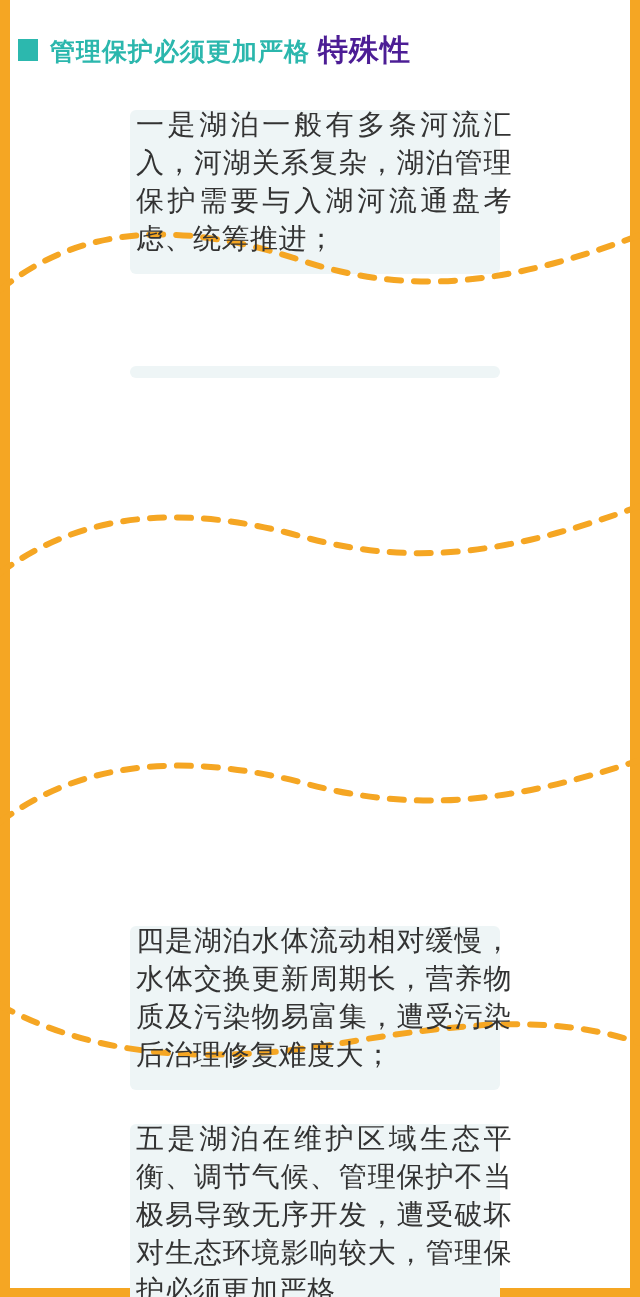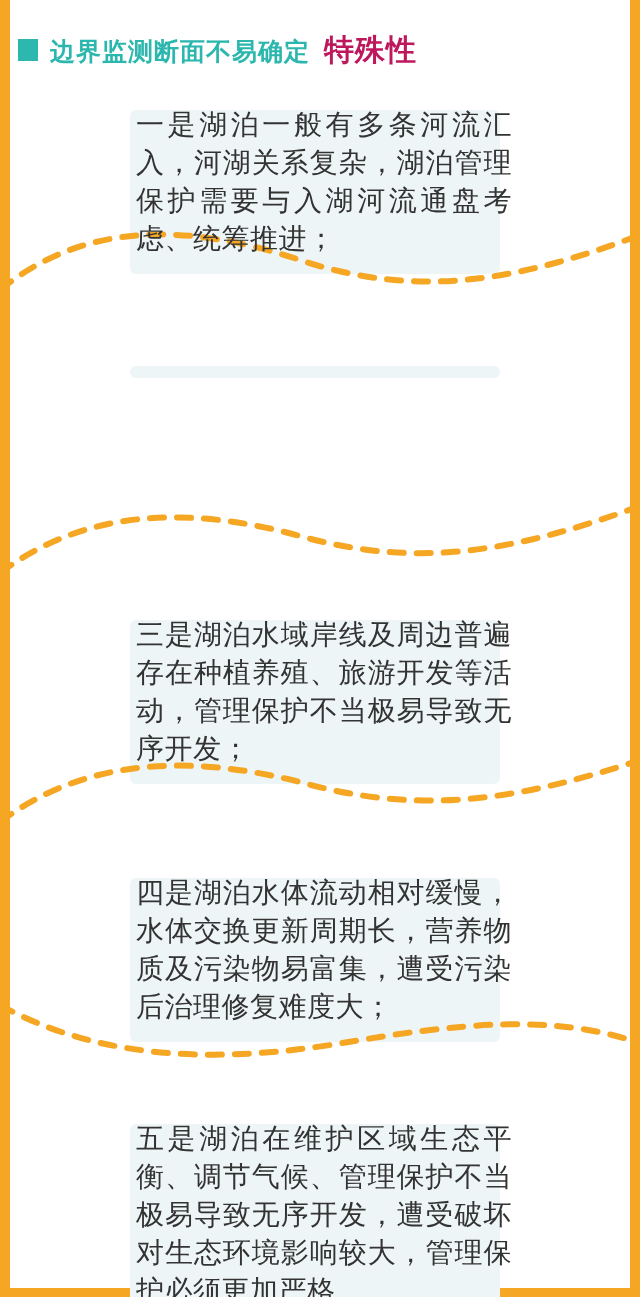--- a/index.html
+++ b/index.html
@@ -131,7 +131,7 @@
   <div class="header">
     <div class="header-mark"></div>
     <div class="header-title">
-      <span class="t-main">边界监测断面不易确定</span>
+      <span class="t-main">管理保护必须更加严格</span>
       <span class="t-accent">特殊性</span>
     </div>
   </div>

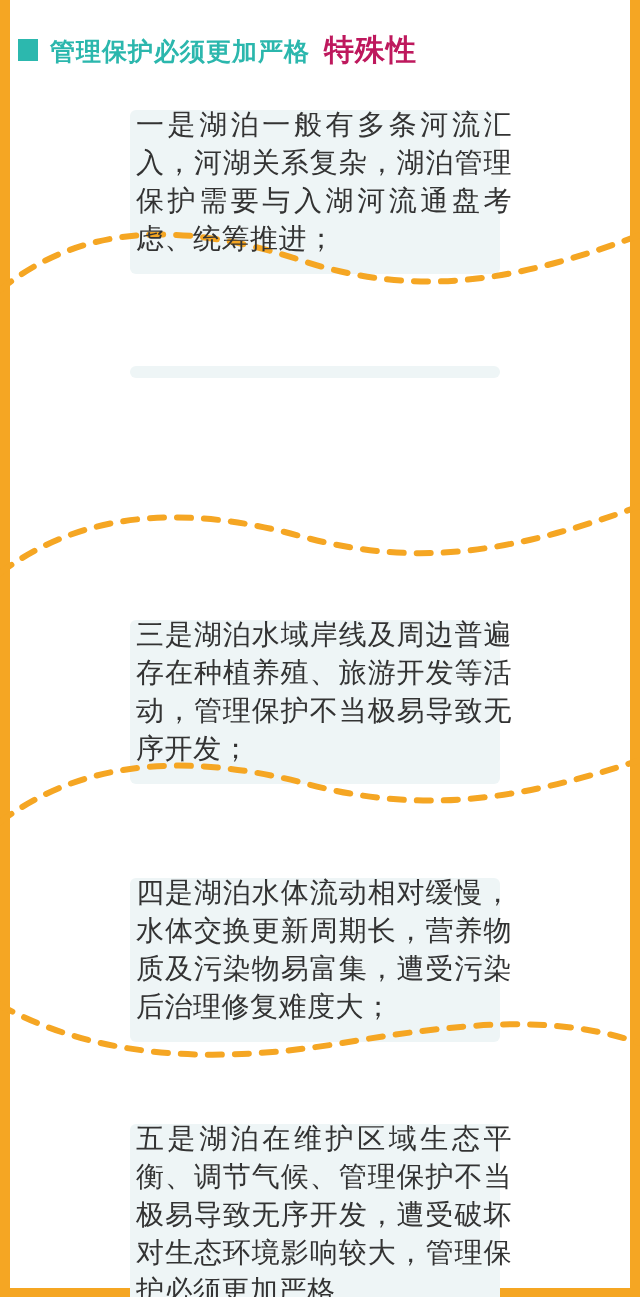--- a/index.html
+++ b/index.html
@@ -73,8 +73,8 @@
   }
   .header-title .t-accent {
     font-size: 30px;
-    margin-left: 14px;
-    color: #be185d;
+    margin-left: 8px;
+    color: #4c1d95;
     font-family: "DejaVu Sans", "Liberation Sans", sans-serif;
   }
 

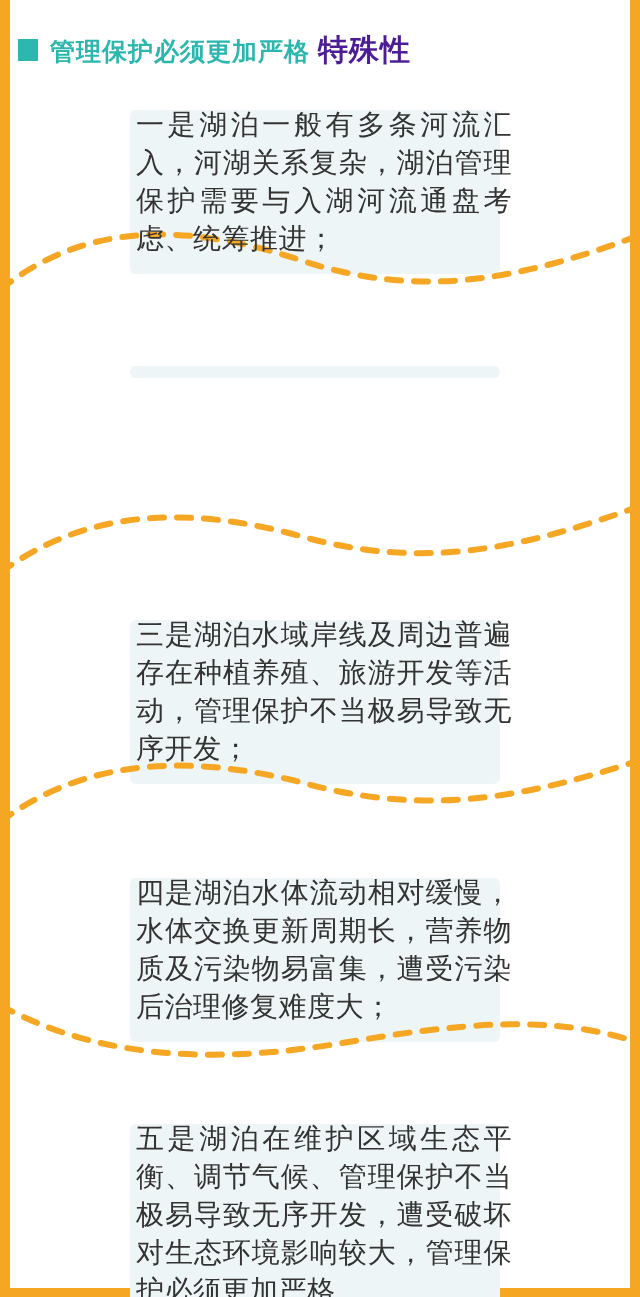--- a/index.html
+++ b/index.html
@@ -157,12 +157,6 @@
     <path d="M0 95 C 80 35, 180 25, 300 58 C 420 92, 520 72, 640 28" fill="none" stroke="#f5a623" stroke-width="6" stroke-linecap="round" stroke-dasharray="14 13"></path>
   </svg>
 
-  <div class="item" style="top: 606px;">
-    <div class="item-card">
-      <div class="item-bg"></div>
-      <div class="item-text">三是湖泊水域岸线及周边普遍存在种植养殖、旅游开发等活动，管理保护不当极易导致无序开发；</div>
-    </div>
-  </div>
 
   <svg class="wave" style="top: 730px;" viewBox="0 0 640 120" preserveAspectRatio="none">
     <path d="M0 92 C 80 32, 180 22, 300 52 C 420 86, 520 70, 640 30" fill="none" stroke="#f5a623" stroke-width="6" stroke-linecap="round" stroke-dasharray="14 13"></path>

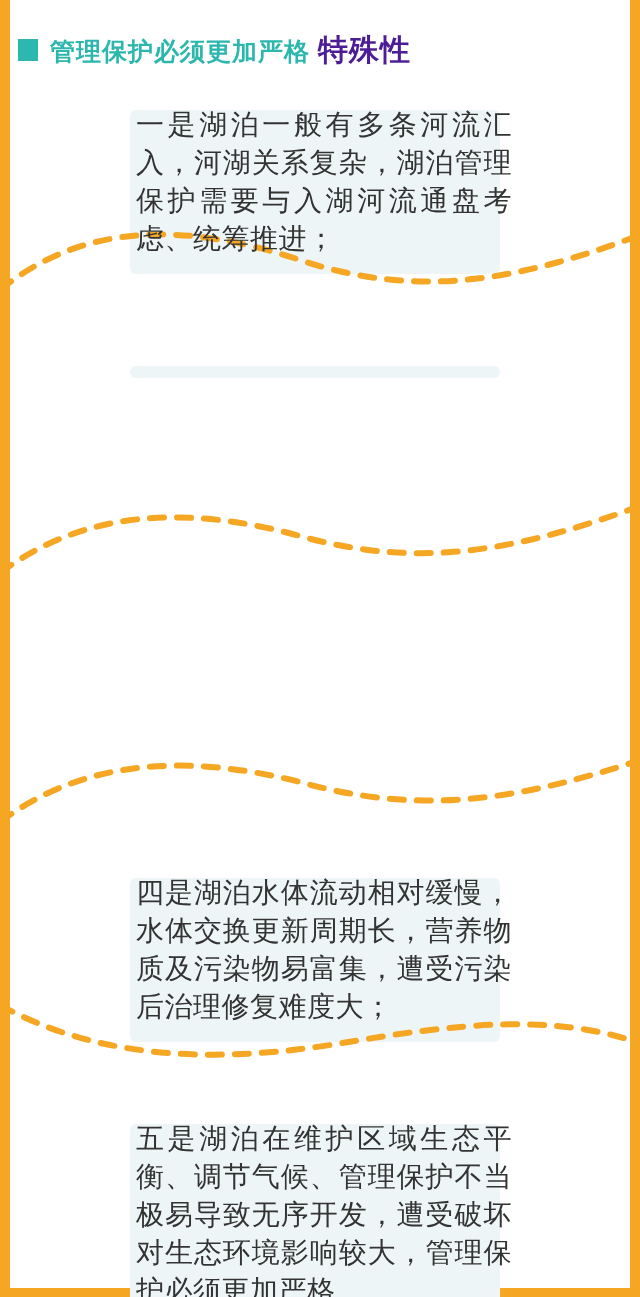--- a/index.html
+++ b/index.html
@@ -162,7 +162,7 @@
     <path d="M0 92 C 80 32, 180 22, 300 52 C 420 86, 520 70, 640 30" fill="none" stroke="#f5a623" stroke-width="6" stroke-linecap="round" stroke-dasharray="14 13"></path>
   </svg>
 
-  <div class="item" style="top: 864px;">
+  <div class="item" style="top: 912px;">
     <div class="item-card">
       <div class="item-bg"></div>
       <div class="item-text">四是湖泊水体流动相对缓慢，水体交换更新周期长，营养物质及污染物易富集，遭受污染后治理修复难度大；</div>

